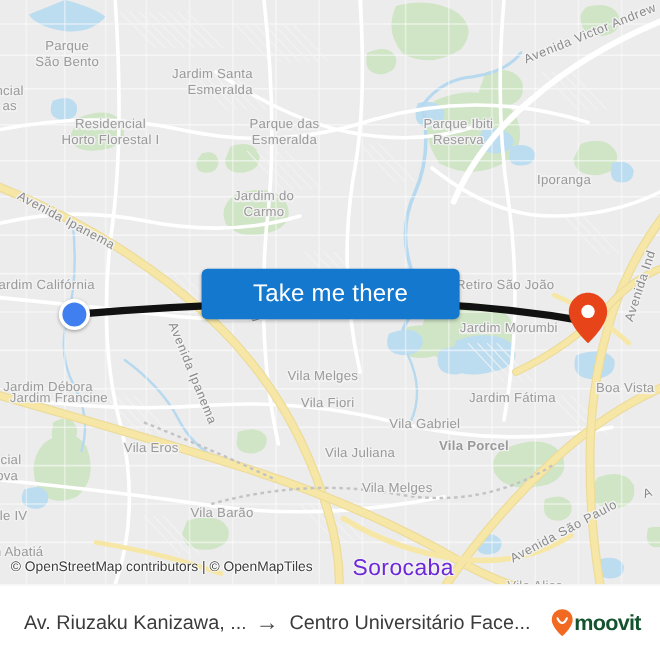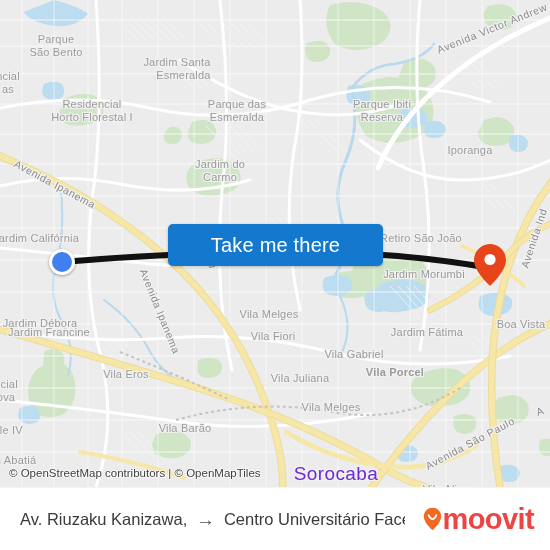--- a/index.html
+++ b/index.html
@@ -112,9 +112,9 @@
   .footer-spacer { flex: 1 1 auto; }
   .brand { display: flex; align-items: center; gap: 1px; flex: 0 0 auto; }
   .brand-word {
-    font-size: 29px;
+    font-size: 18px;
     font-weight: bold;
-    color: #ef4444;
+    color: #14532d;
     letter-spacing: -.6px;
     line-height: 1;
   }

